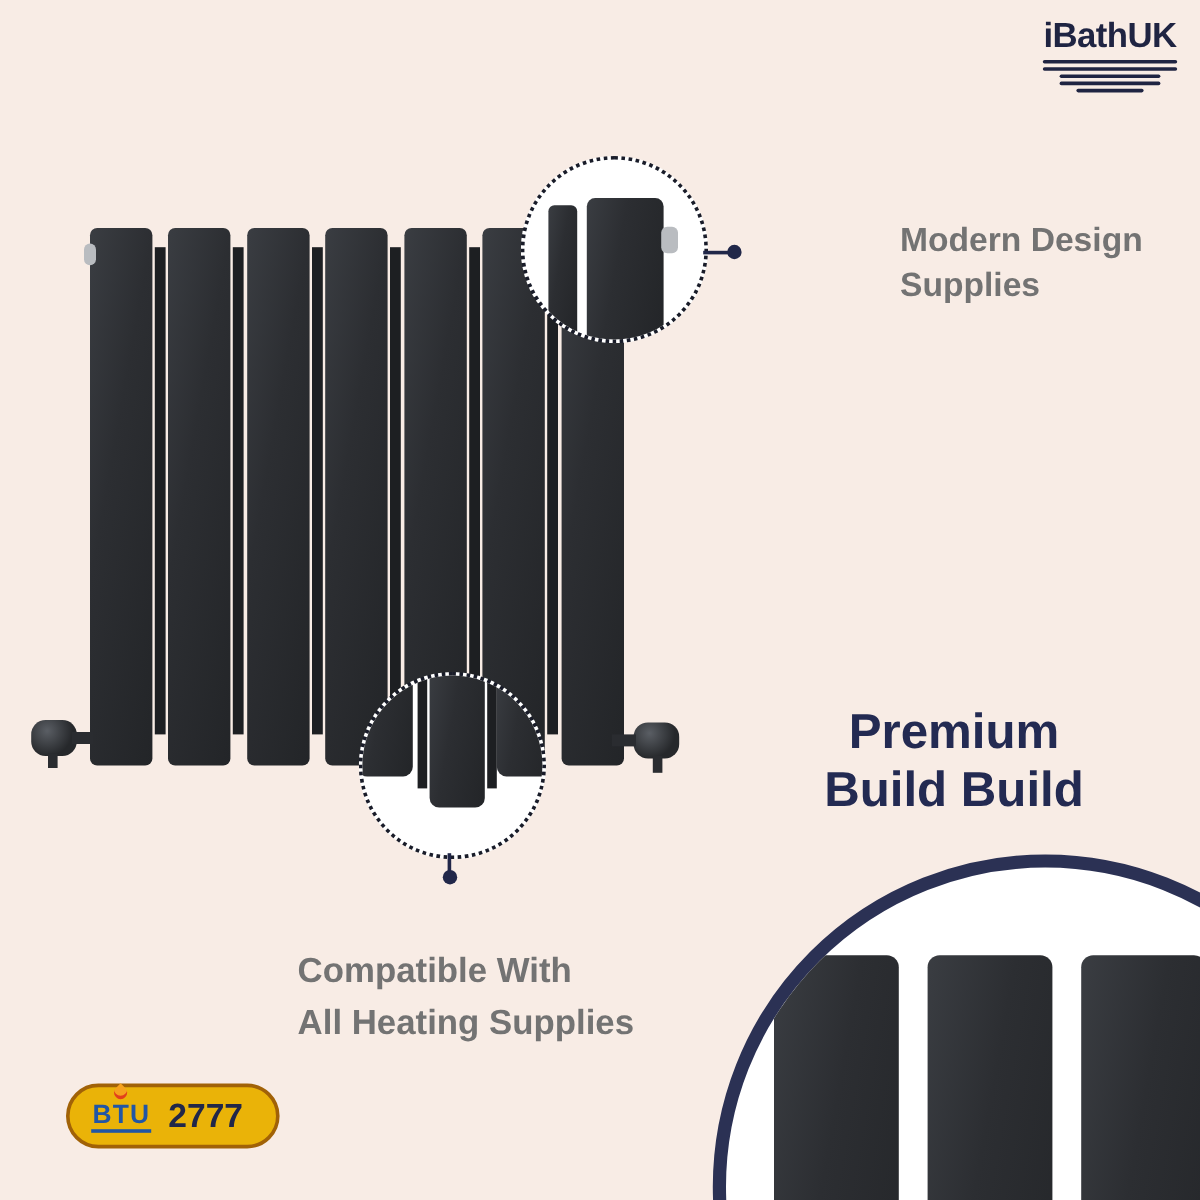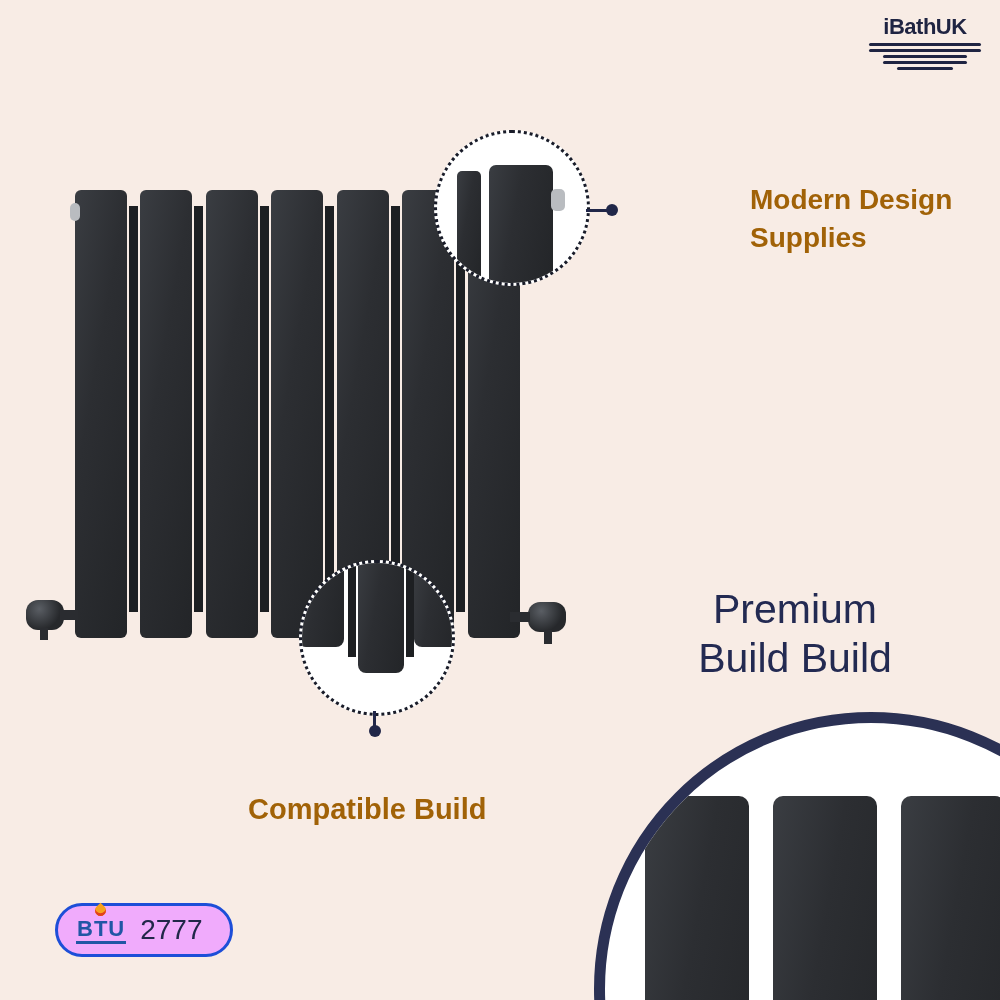--- a/index.html
+++ b/index.html
@@ -13,7 +13,7 @@
   .title-text{font-size:66px;font-weight:bold;letter-spacing:-2px;white-space:nowrap;
     transform:scaleX(0.80);transform-origin:left center;color:#1f2442;}
   .brand{position:absolute;top:14px;right:16px;text-align:center;width:118px;}
-  .brand-text{font-size:22px;font-weight:bold;letter-spacing:-0.5px;color:#1f2442;}
+  .brand-text{font-size:29px;font-weight:bold;letter-spacing:-0.5px;color:#1f2442;}
   .brand-lines{margin-top:3px;display:flex;flex-direction:column;align-items:center;gap:3px;}
   .brand-lines .l{height:3px;background:#1f2442;border-radius:2px;}
   .bl1{width:112px;}.bl2{width:112px;}.bl3{width:84px;}.bl4{width:84px;}.bl5{width:56px;}

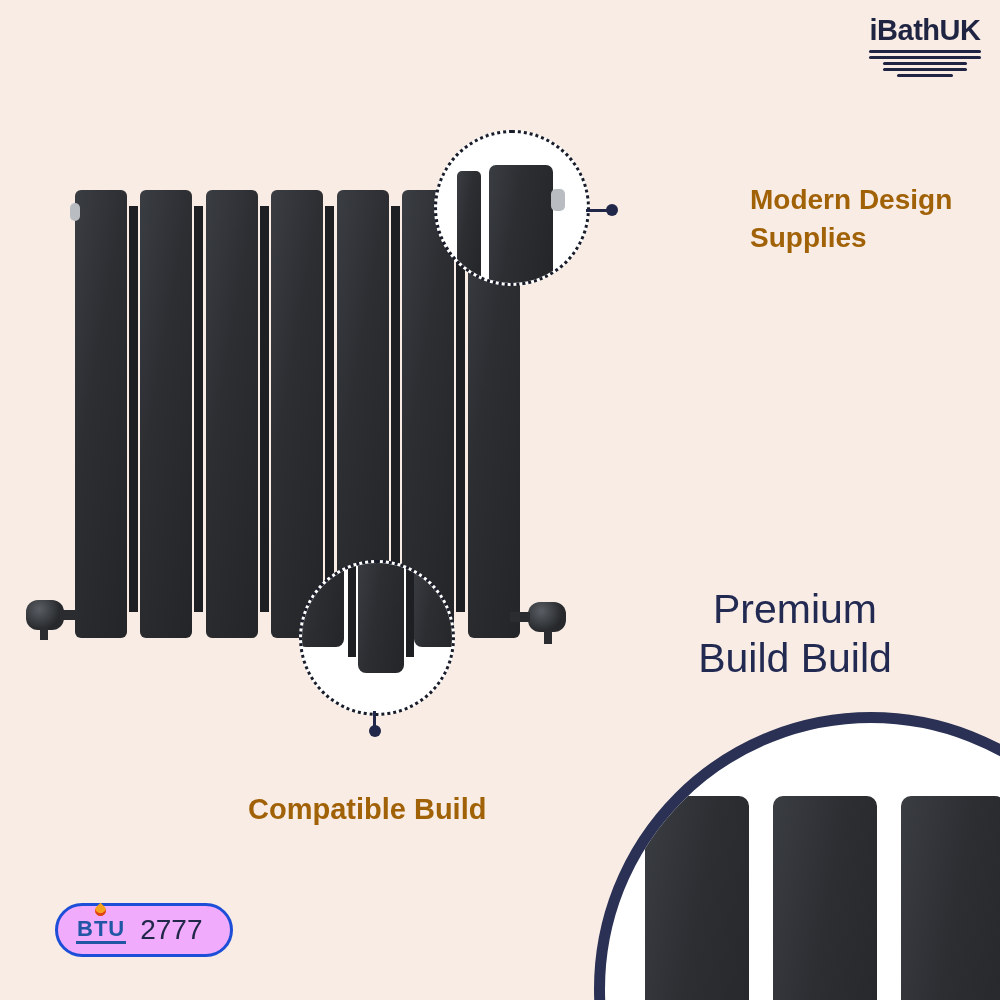--- a/index.html
+++ b/index.html
@@ -60,7 +60,7 @@
   .dot-top{left:606px;top:204px;}
   .dot-bottom{left:369px;top:725px;}
   
-  .label{font-weight:bold;color:#a16207;}
+  .label{font-weight:bold;color:#737373;}
   .label-modern{position:absolute;left:750px;top:181px;font-size:28px;line-height:1.35;}
   .label-premium{position:absolute;left:630px;top:585px;width:330px;text-align:center;
     font-size:41px;line-height:1.2;font-weight:normal;color:#232a52;}

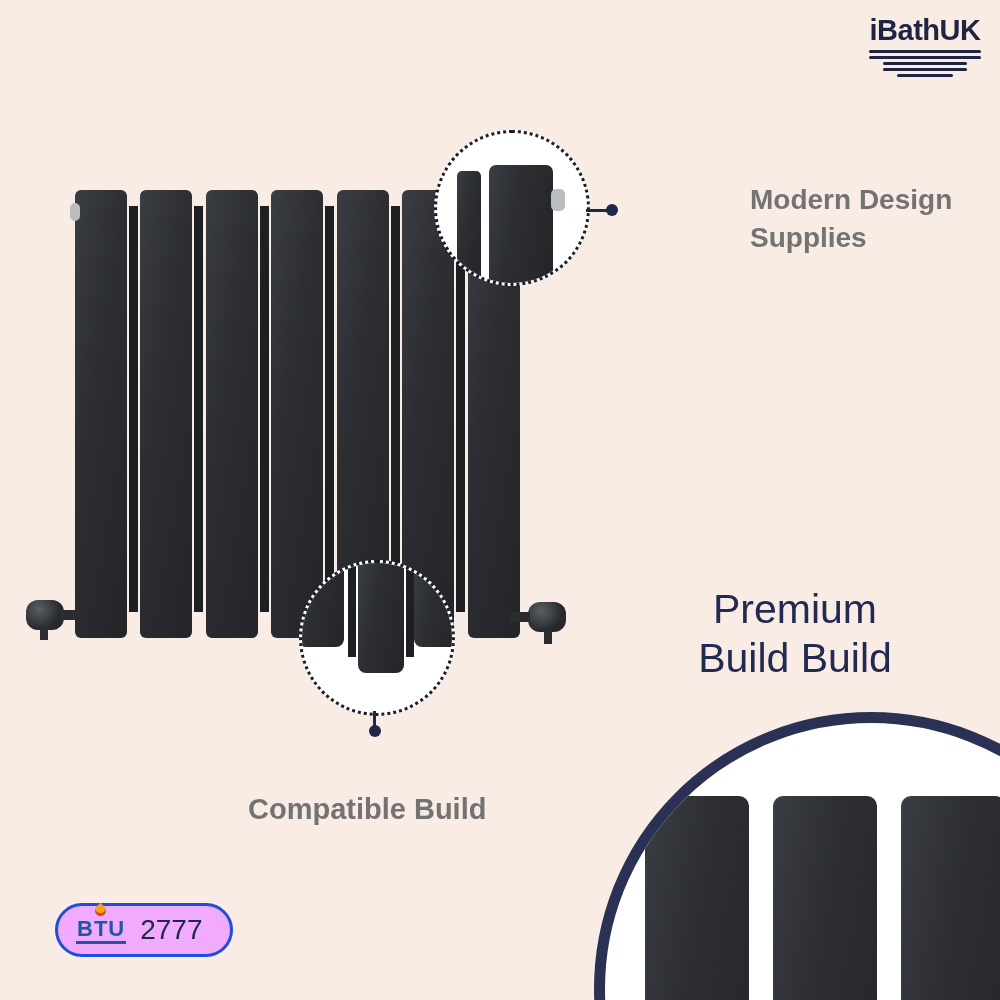--- a/index.html
+++ b/index.html
@@ -63,7 +63,7 @@
   .label{font-weight:bold;color:#737373;}
   .label-modern{position:absolute;left:750px;top:181px;font-size:28px;line-height:1.35;}
   .label-premium{position:absolute;left:630px;top:585px;width:330px;text-align:center;
-    font-size:41px;line-height:1.2;font-weight:normal;color:#232a52;}
+    font-size:41px;line-height:1.2;font-weight:bold;color:#232a52;}
   .label-compatible{position:absolute;left:248px;top:788px;font-size:29px;line-height:1.5;}
   
   .big-circle{position:absolute;left:594px;top:712px;width:532px;height:532px;border-radius:50%;

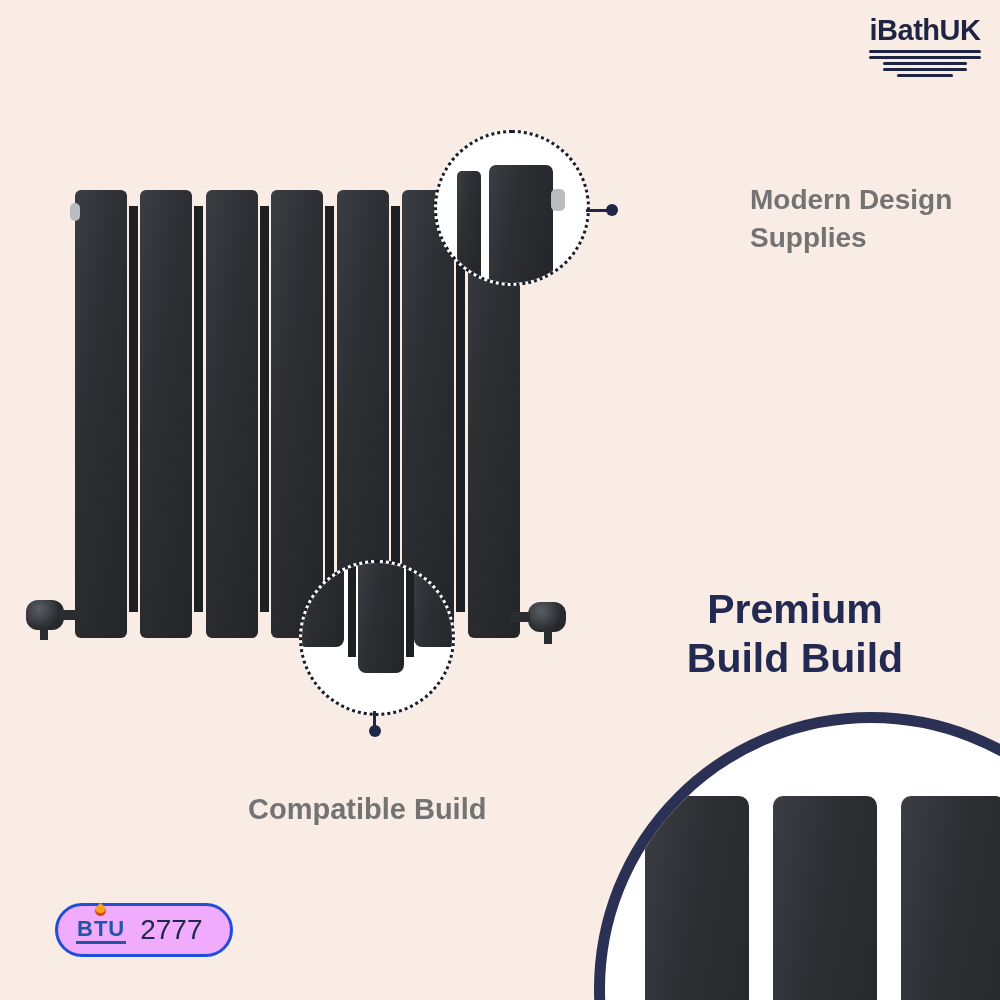--- a/index.html
+++ b/index.html
@@ -150,7 +150,7 @@
   <div class="conn-line line-bottom"></div>
   <div class="conn-dot dot-bottom"></div>
   <div class="label label-compatible">
-    <div>Compatible Build</div>
+    <div>Compatible With</div>
   </div>
 
   <div class="label-premium">

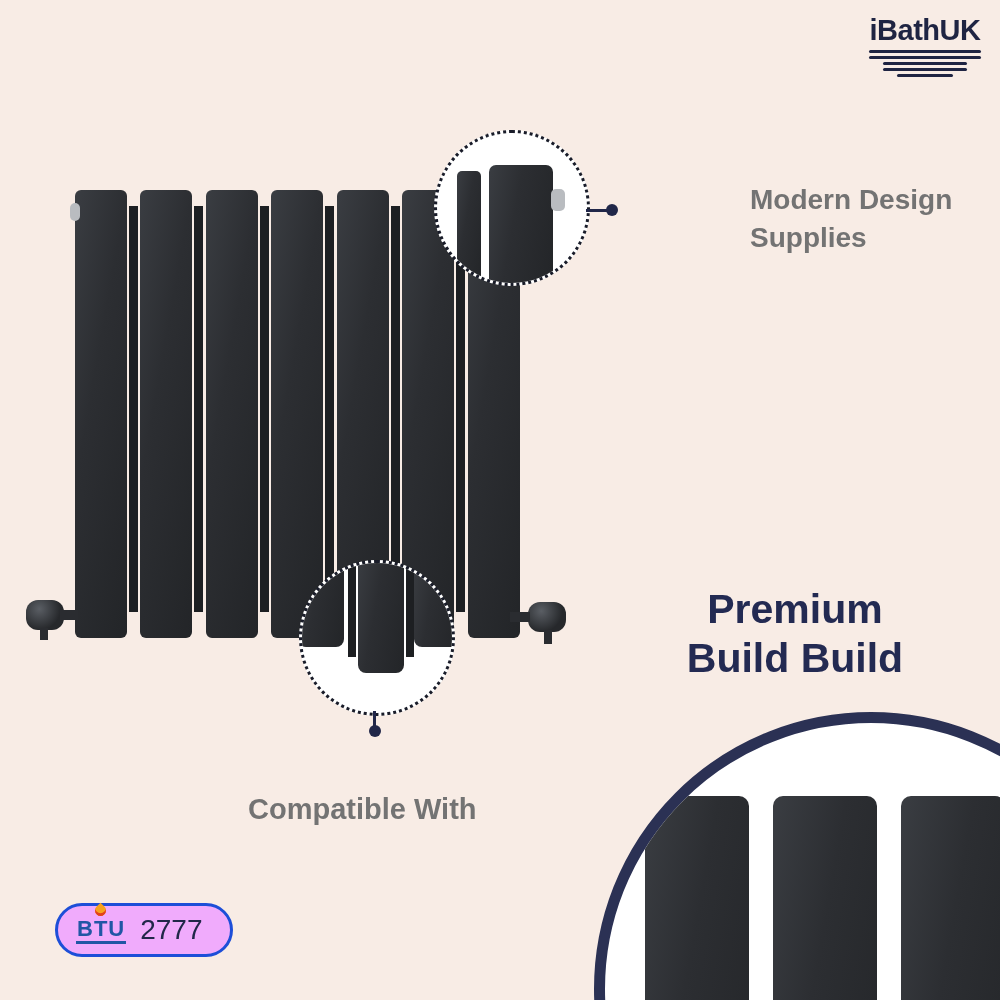--- a/index.html
+++ b/index.html
@@ -151,6 +151,7 @@
   <div class="conn-dot dot-bottom"></div>
   <div class="label label-compatible">
     <div>Compatible With</div>
+    <div>All Heating Supplies</div>
   </div>
 
   <div class="label-premium">

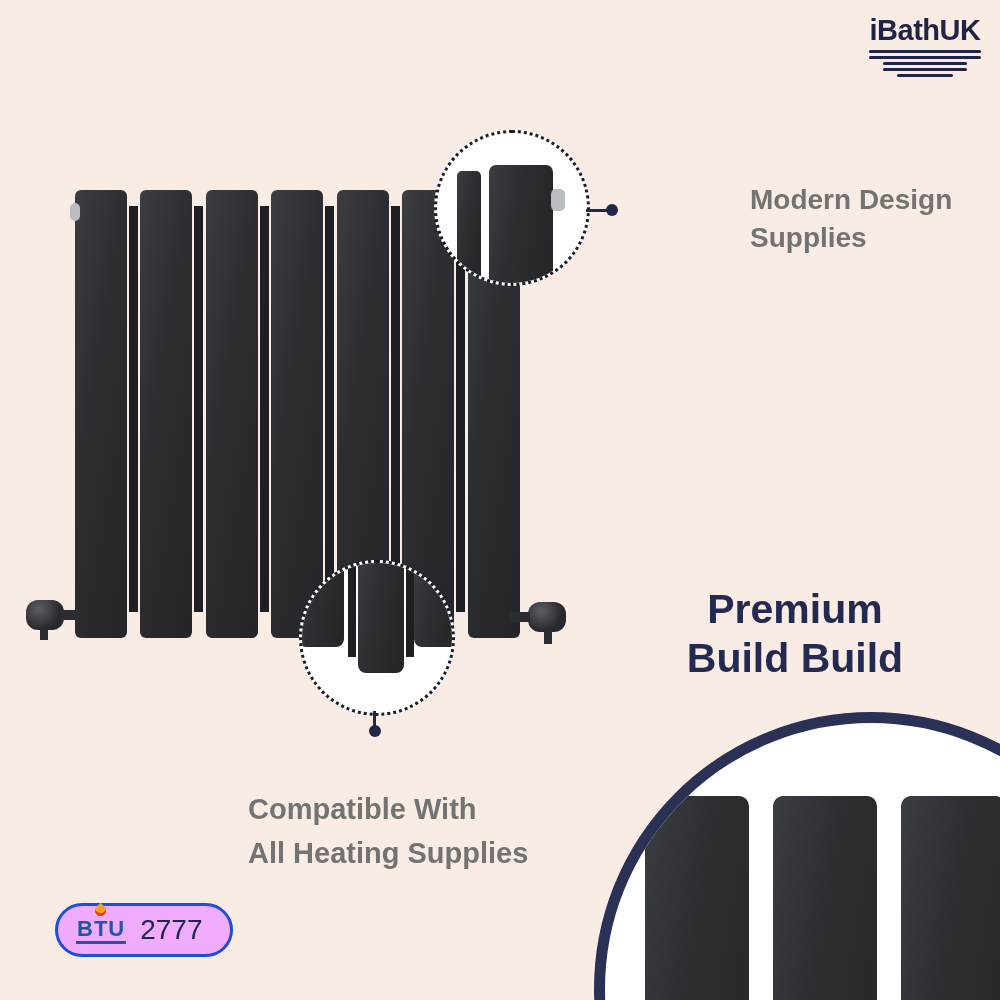--- a/index.html
+++ b/index.html
@@ -73,8 +73,8 @@
   .bcp1{left:40px;}.bcp2{left:168px;}.bcp3{left:296px;}
   .bc-cap{position:absolute;left:32px;top:92px;width:14px;height:26px;background:#b9bcc0;border-radius:6px;}
   
-  .btu-badge{position:absolute;left:55px;top:903px;width:178px;height:54px;background:#f0abfc;
-    border:3px solid #1d4ed8;border-radius:29px;display:flex;align-items:center;gap:14px;
+  .btu-badge{position:absolute;left:55px;top:903px;width:178px;height:54px;background:#eab308;
+    border:3px solid #a16207;border-radius:29px;display:flex;align-items:center;gap:14px;
     padding:0 18px;box-sizing:border-box;}
   .btu-logo{position:relative;color:#2156a5;font-weight:bold;font-size:22px;letter-spacing:1px;
     border-bottom:3px solid #2156a5;padding:2px 1px 1px;line-height:1;}

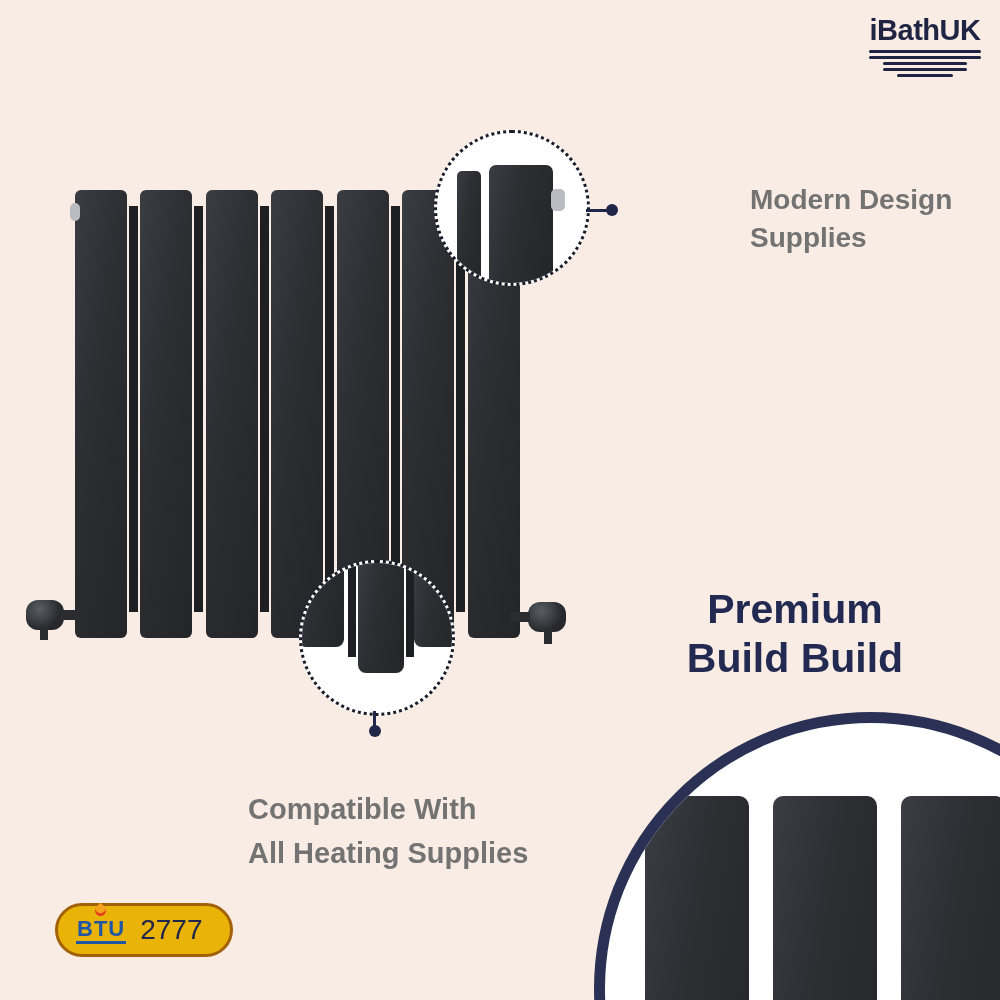--- a/index.html
+++ b/index.html
@@ -81,7 +81,7 @@
   .flame{position:absolute;left:50%;top:-11px;margin-left:-6px;width:11px;height:11px;
     background:#f6a21d;border-radius:0 50% 50% 50%;transform:rotate(45deg);
     box-shadow:inset -2px -2px 0 #e2401b;}
-  .btu-value{font-size:28px;font-weight:normal;color:#212749;}
+  .btu-value{font-size:28px;font-weight:bold;color:#212749;}
 </style>
 </head>
 <body>

